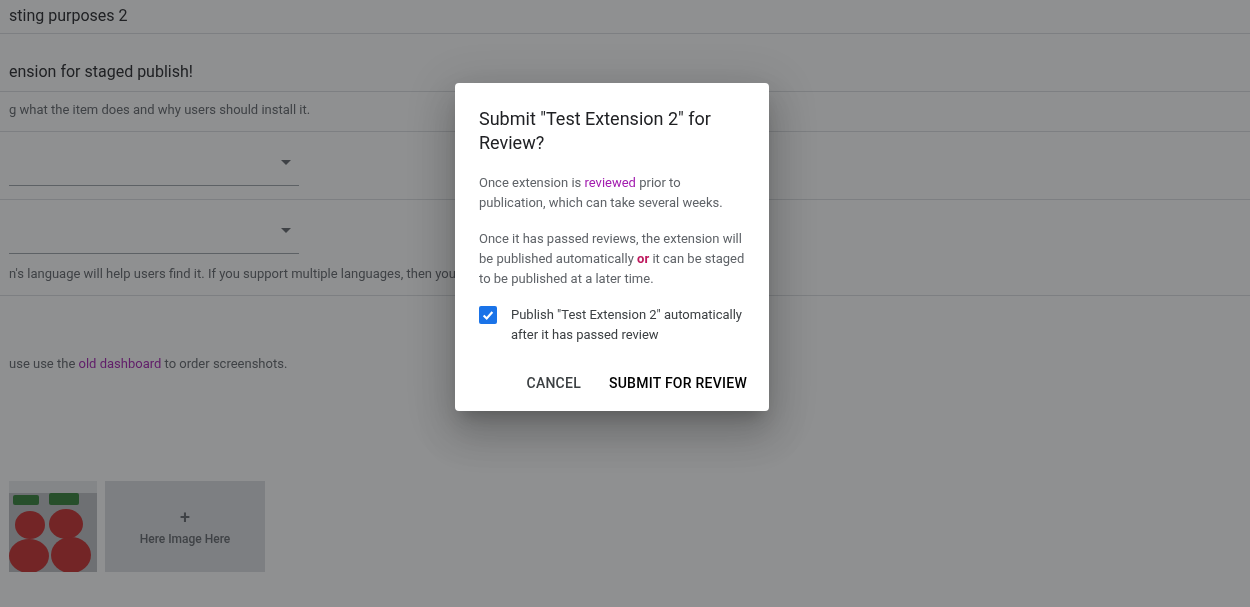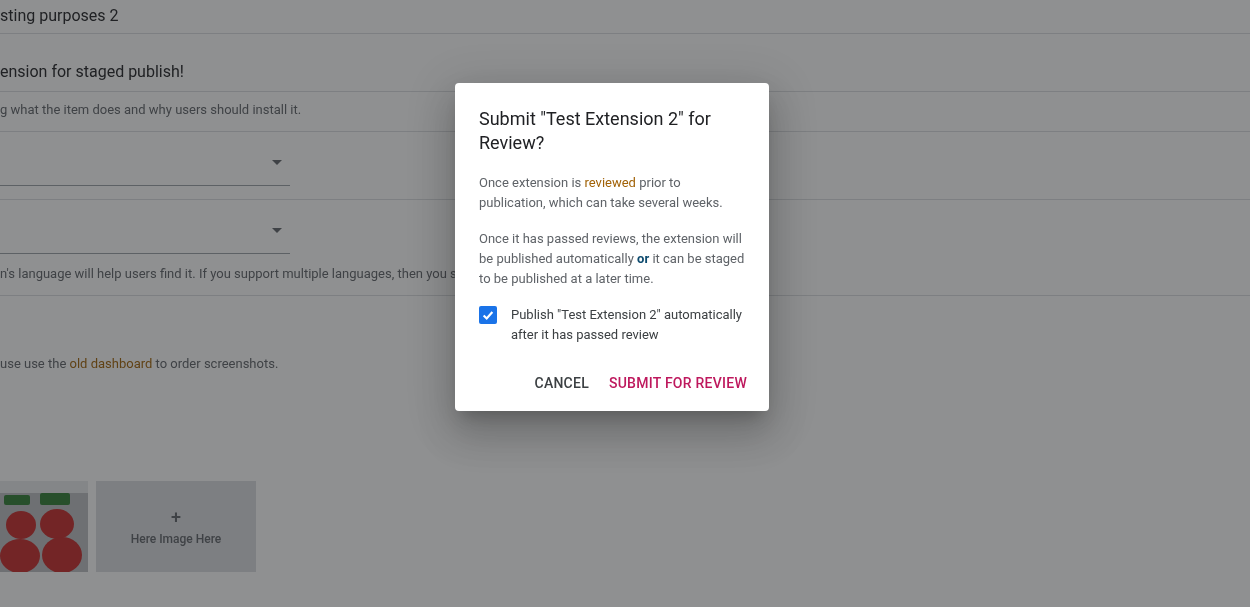--- a/index.html
+++ b/index.html
@@ -18,7 +18,7 @@
     .bg {
       position: absolute;
       inset: 0;
-      padding-left: 0;
+      padding-left: 9px;
     }
     .bg-title-field {
       font-size: 16px;

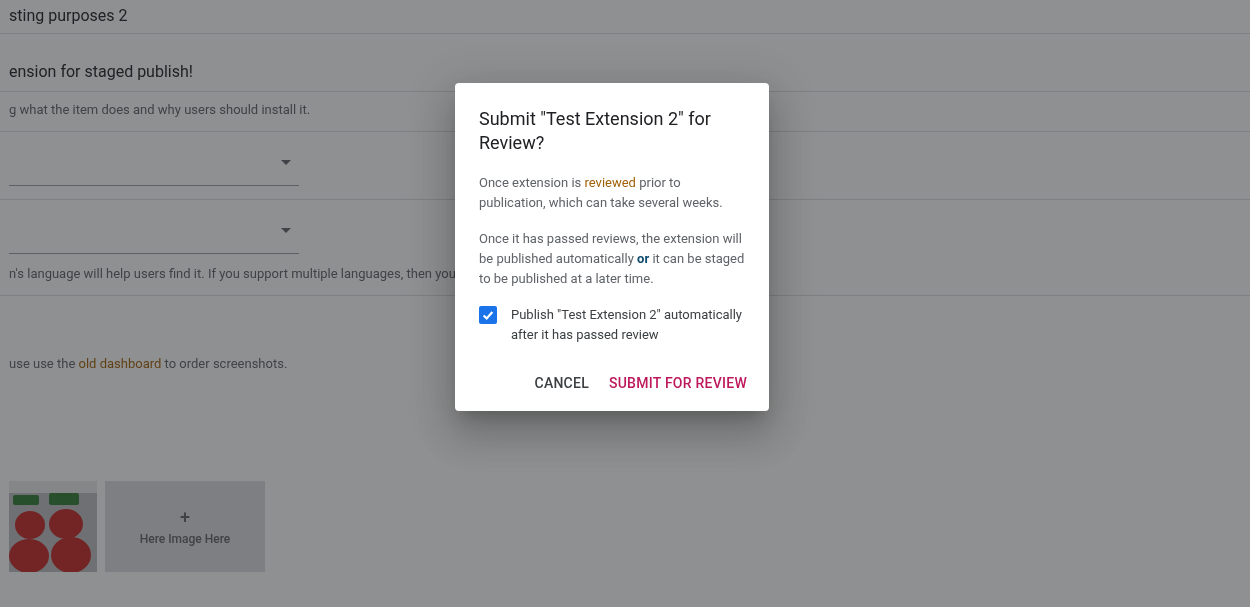--- a/index.html
+++ b/index.html
@@ -66,7 +66,7 @@
       border-bottom:1px solid #dadce0;
       margin-left:-40px; padding-left:40px;
     }
-    .link { color:#a16207; }
+    .link { color:#a21caf; }
     .bg-ssnote{
       color:#5f6368; font-size:13px;
       margin-top: 60px;

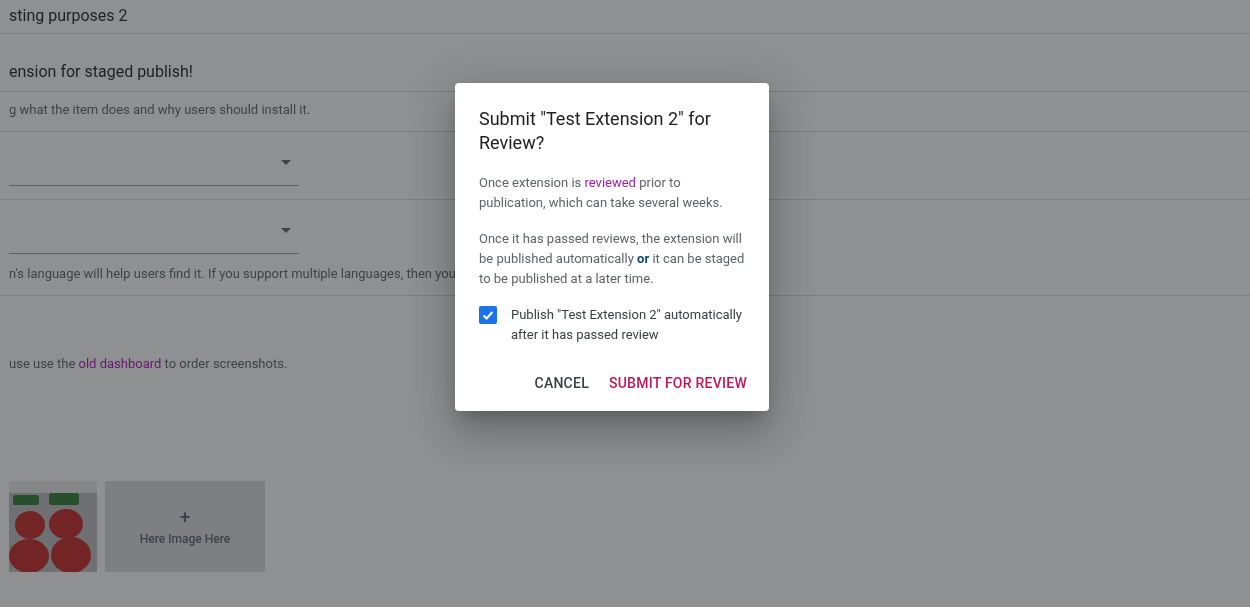--- a/index.html
+++ b/index.html
@@ -122,7 +122,7 @@
       color:#5f6368;
       margin-bottom:16px;
     }
-    .d-body strong{color:#0c4a6e;font-weight:700;}
+    .d-body strong{color:#be185d;font-weight:700;}
     .d-check{
       display:flex;
       align-items:flex-start;

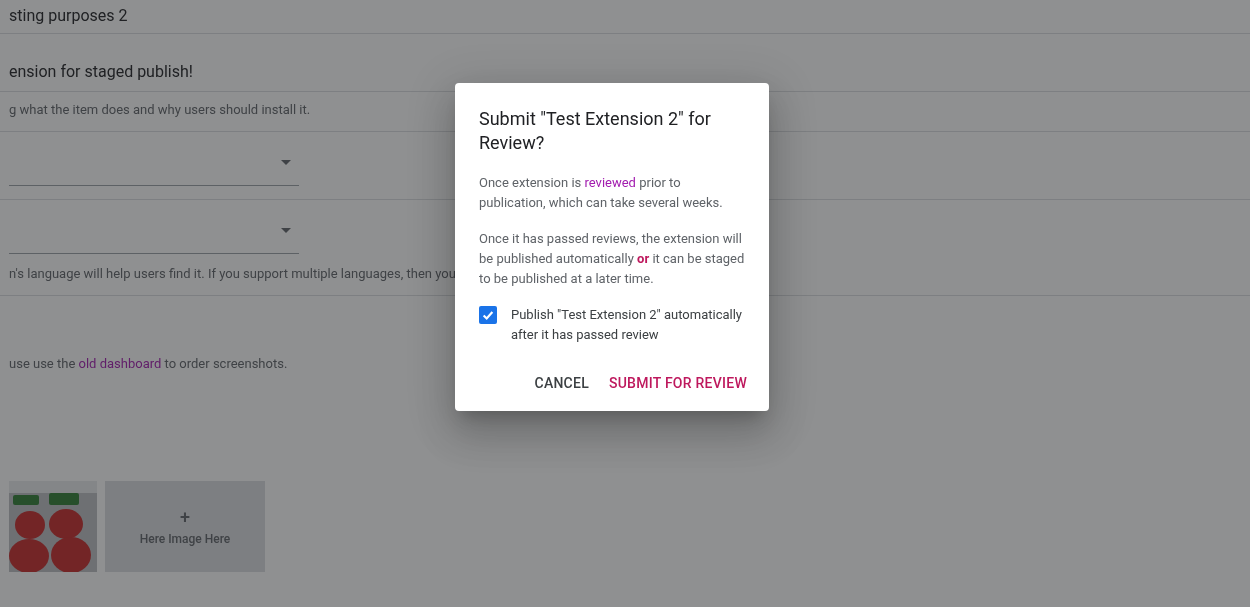--- a/index.html
+++ b/index.html
@@ -141,7 +141,7 @@
       font-size:13px;line-height:20px;color:#3c4043;
     }
     .d-actions{
-      display:flex;justify-content:flex-end;
+      display:flex;justify-content:flex-end;gap:8px;
       margin:0 -12px 0 0;
     }
     .btn{

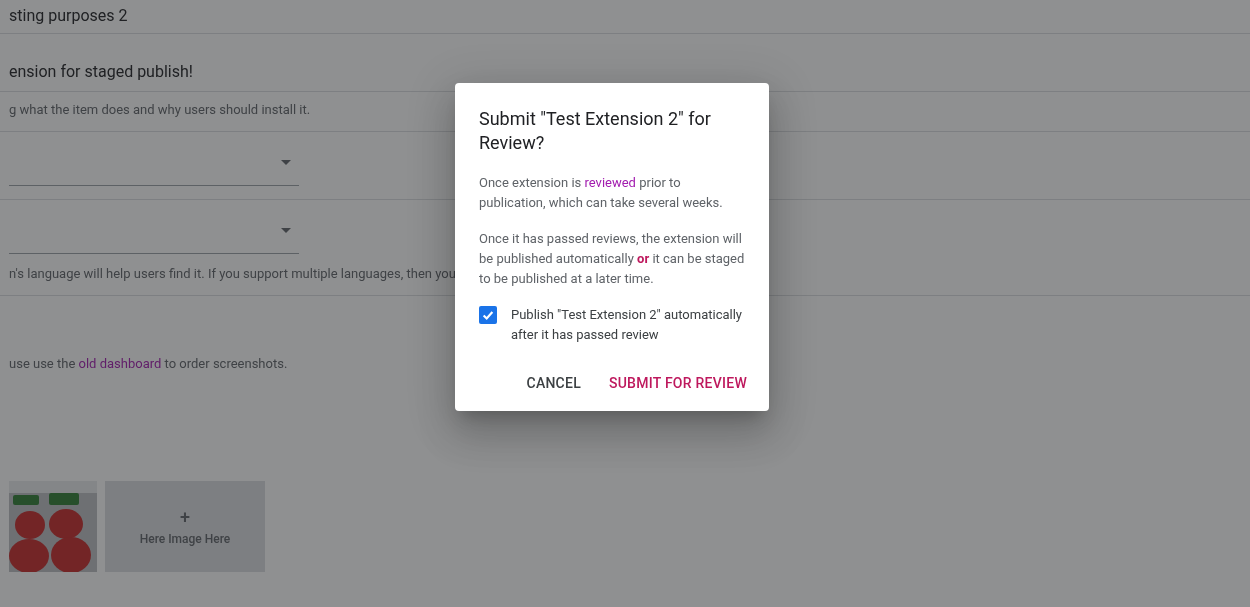--- a/index.html
+++ b/index.html
@@ -153,7 +153,7 @@
       border-radius:4px;
     }
     .btn-cancel{color:#3c4043;}
-    .btn-submit{color:#be185d;}
+    .btn-submit{color:#000000;}
   </style>
 </head>
 <body>

